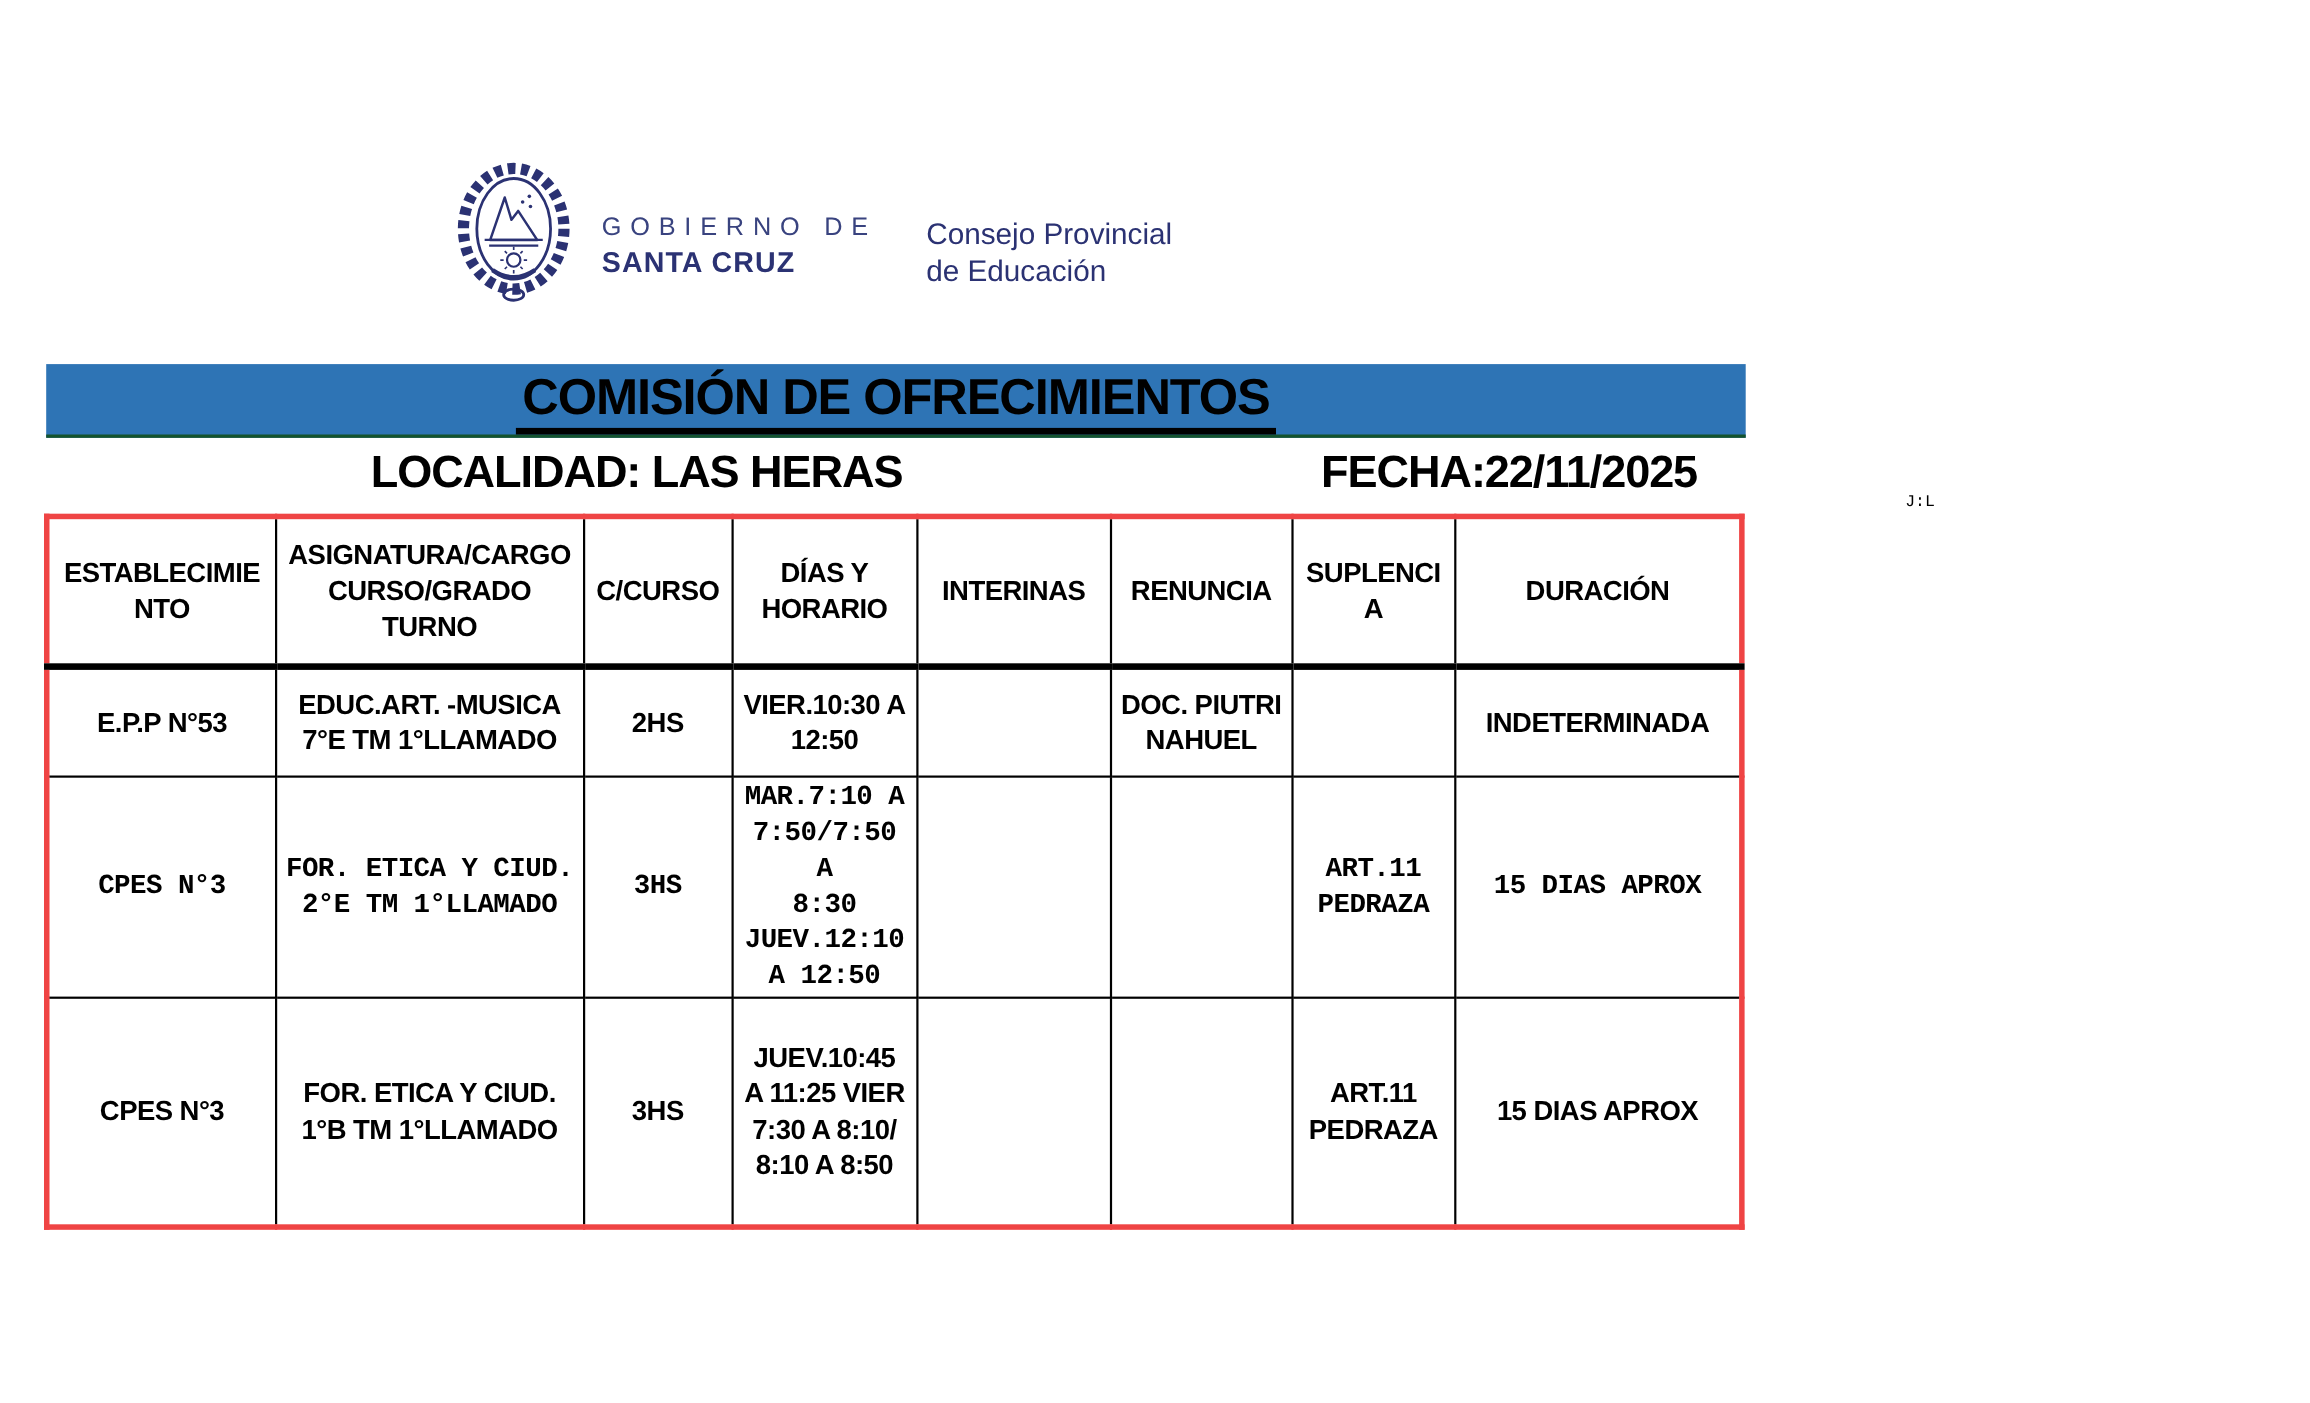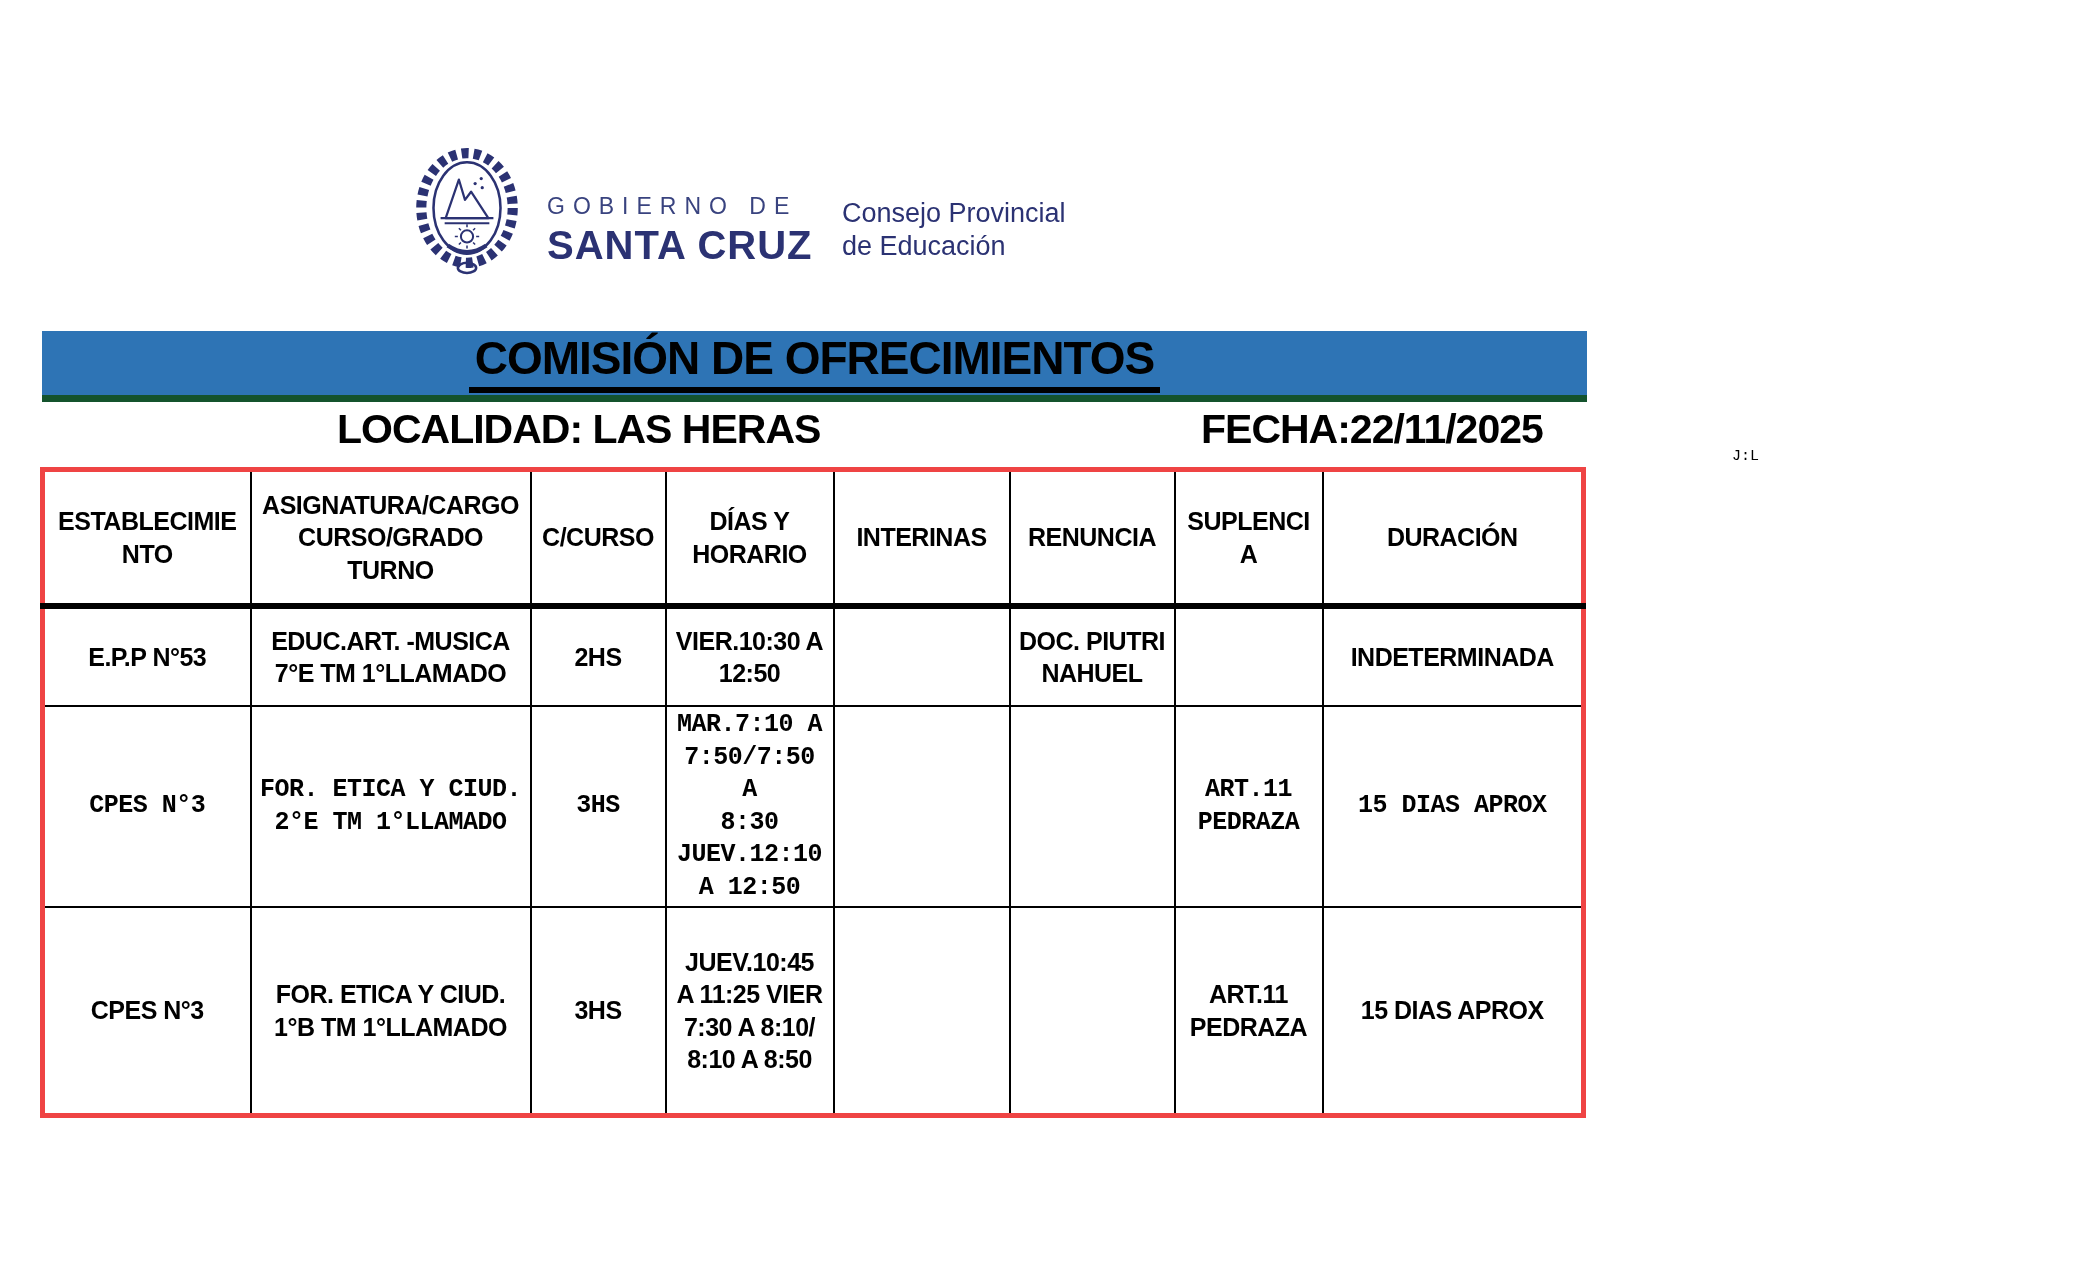--- a/index.html
+++ b/index.html
@@ -37,7 +37,7 @@
     white-space: nowrap;
   }
   .brand .scz {
-    font-size: 40px;
+    font-size: 26px;
     font-weight: 800;
     letter-spacing: 1px;
     color: #2b3273;

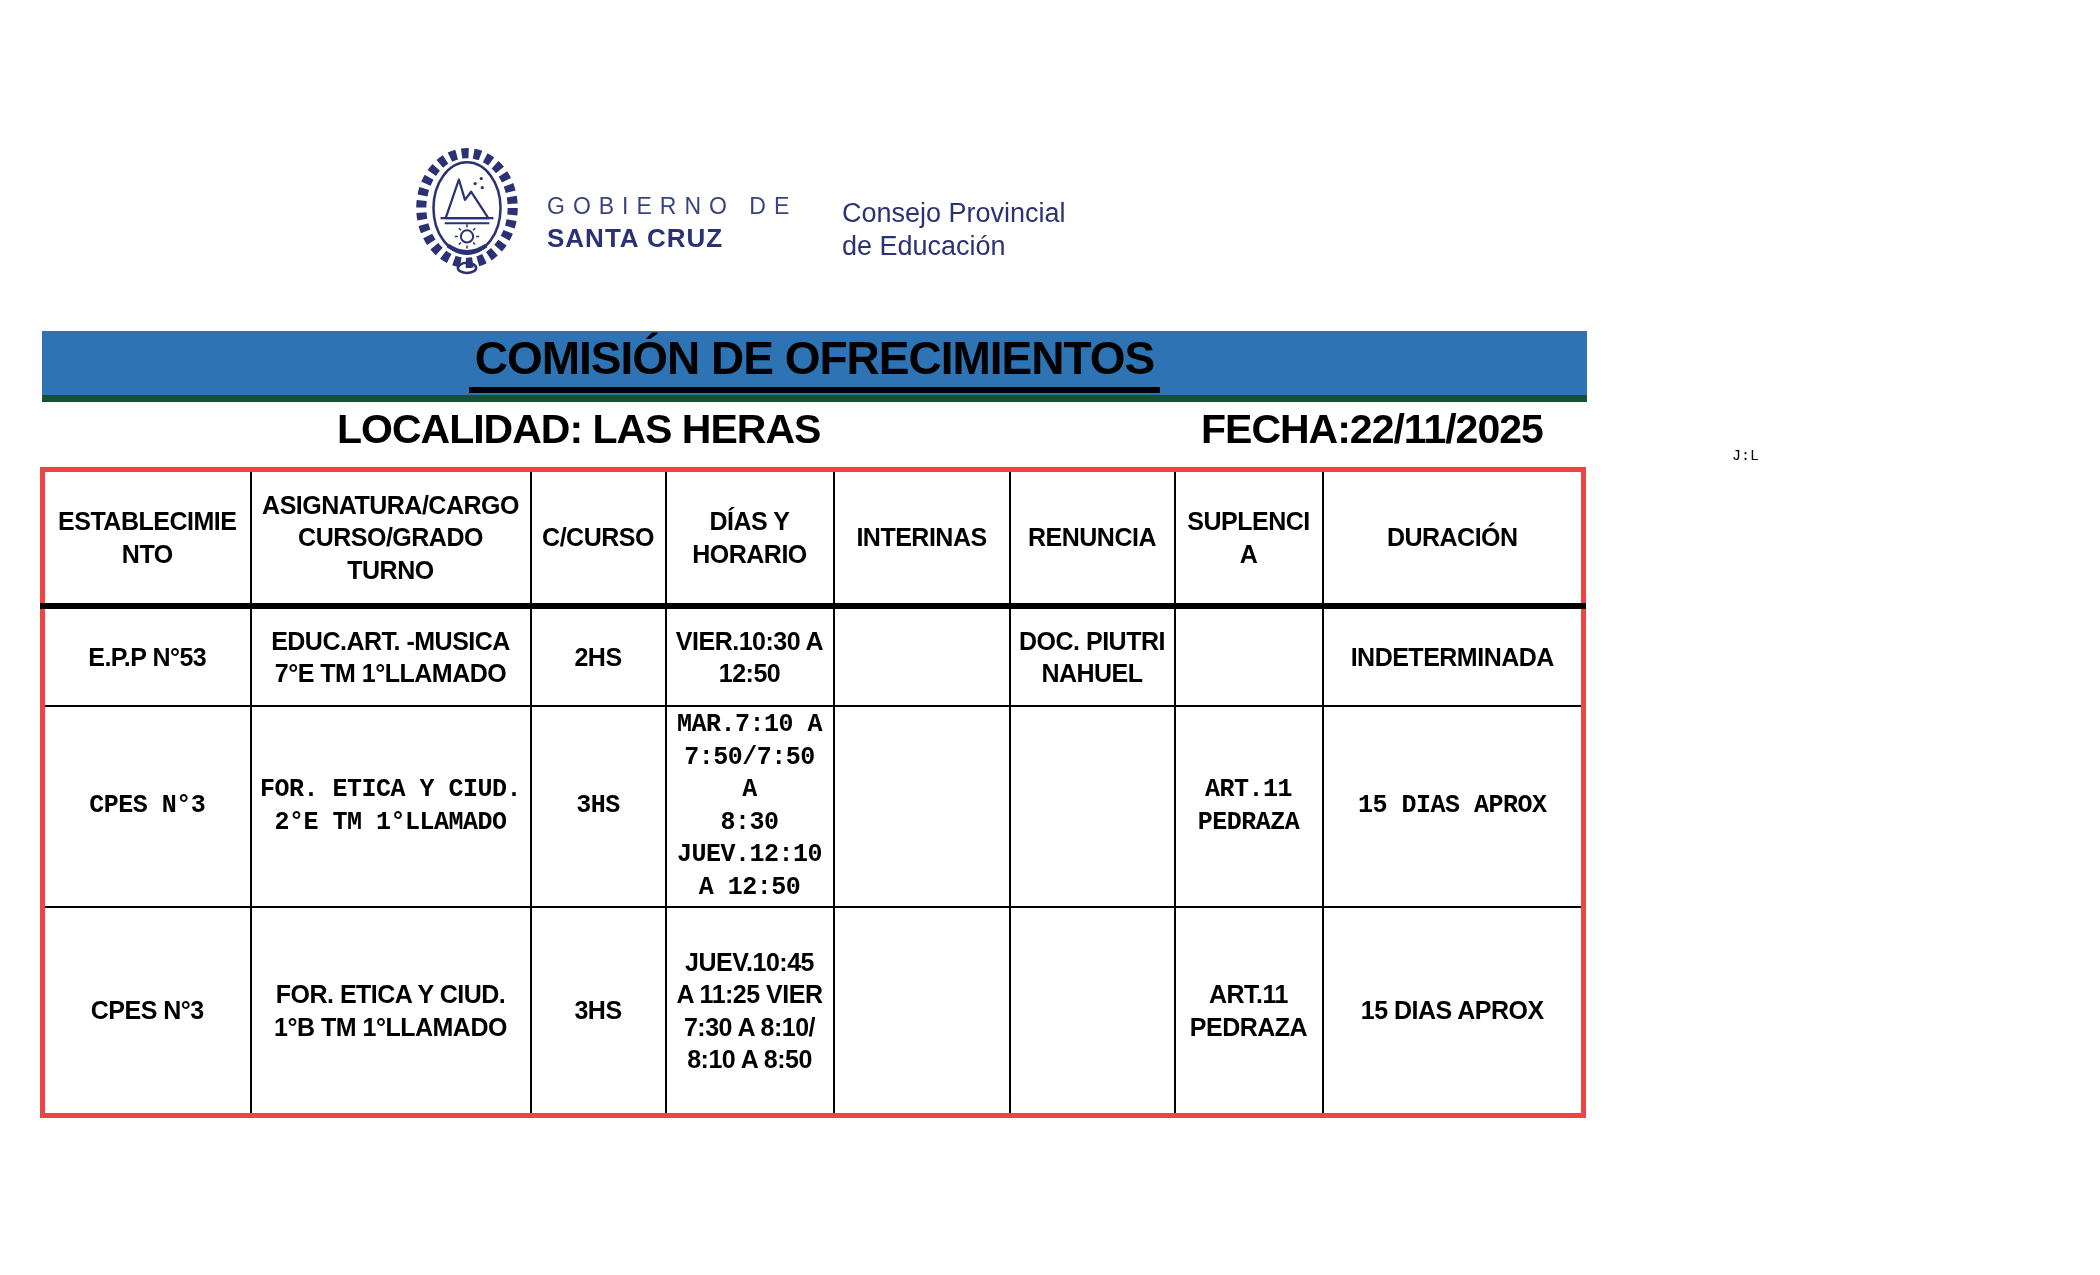--- a/index.html
+++ b/index.html
@@ -63,9 +63,9 @@
     width: 1545px;
     height: 64px;
     background: #2e74b5;
-    border-bottom: 7px solid #14532d;
+    border-bottom: 3px solid #14532d;
     display: flex;
-    align-items: flex-start;
+    align-items: flex-end;
     justify-content: center;
   }
   .banner-title {

